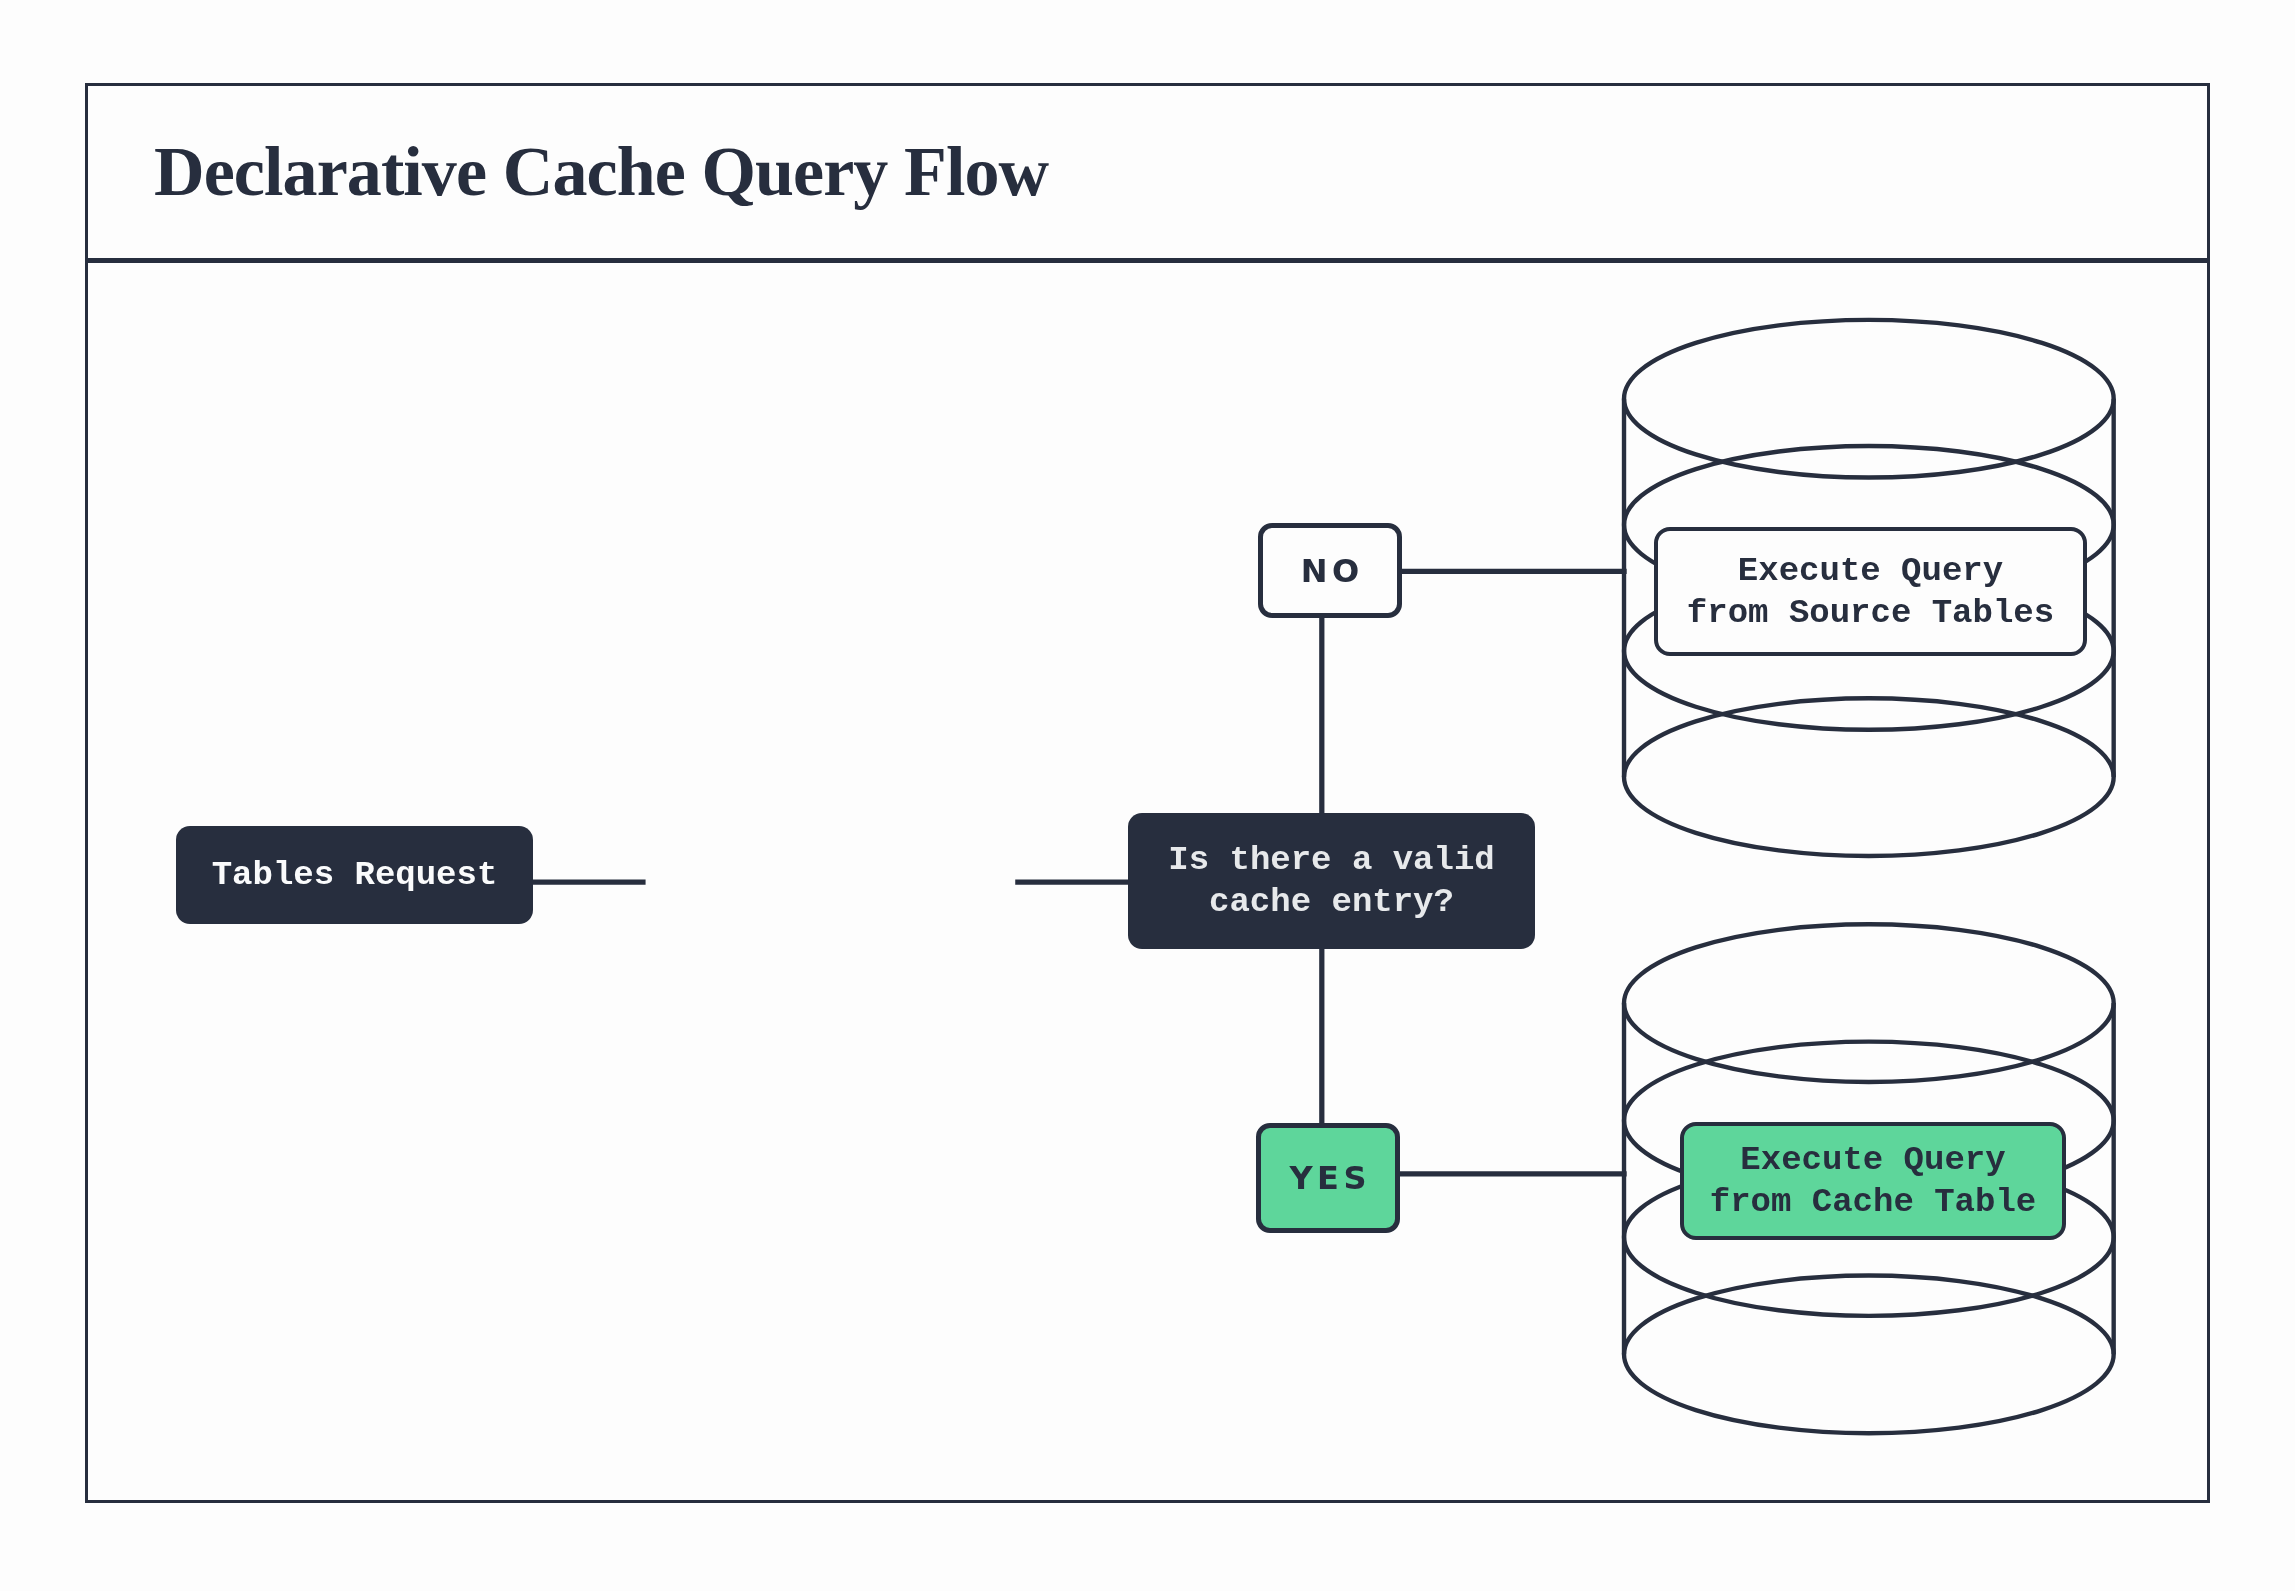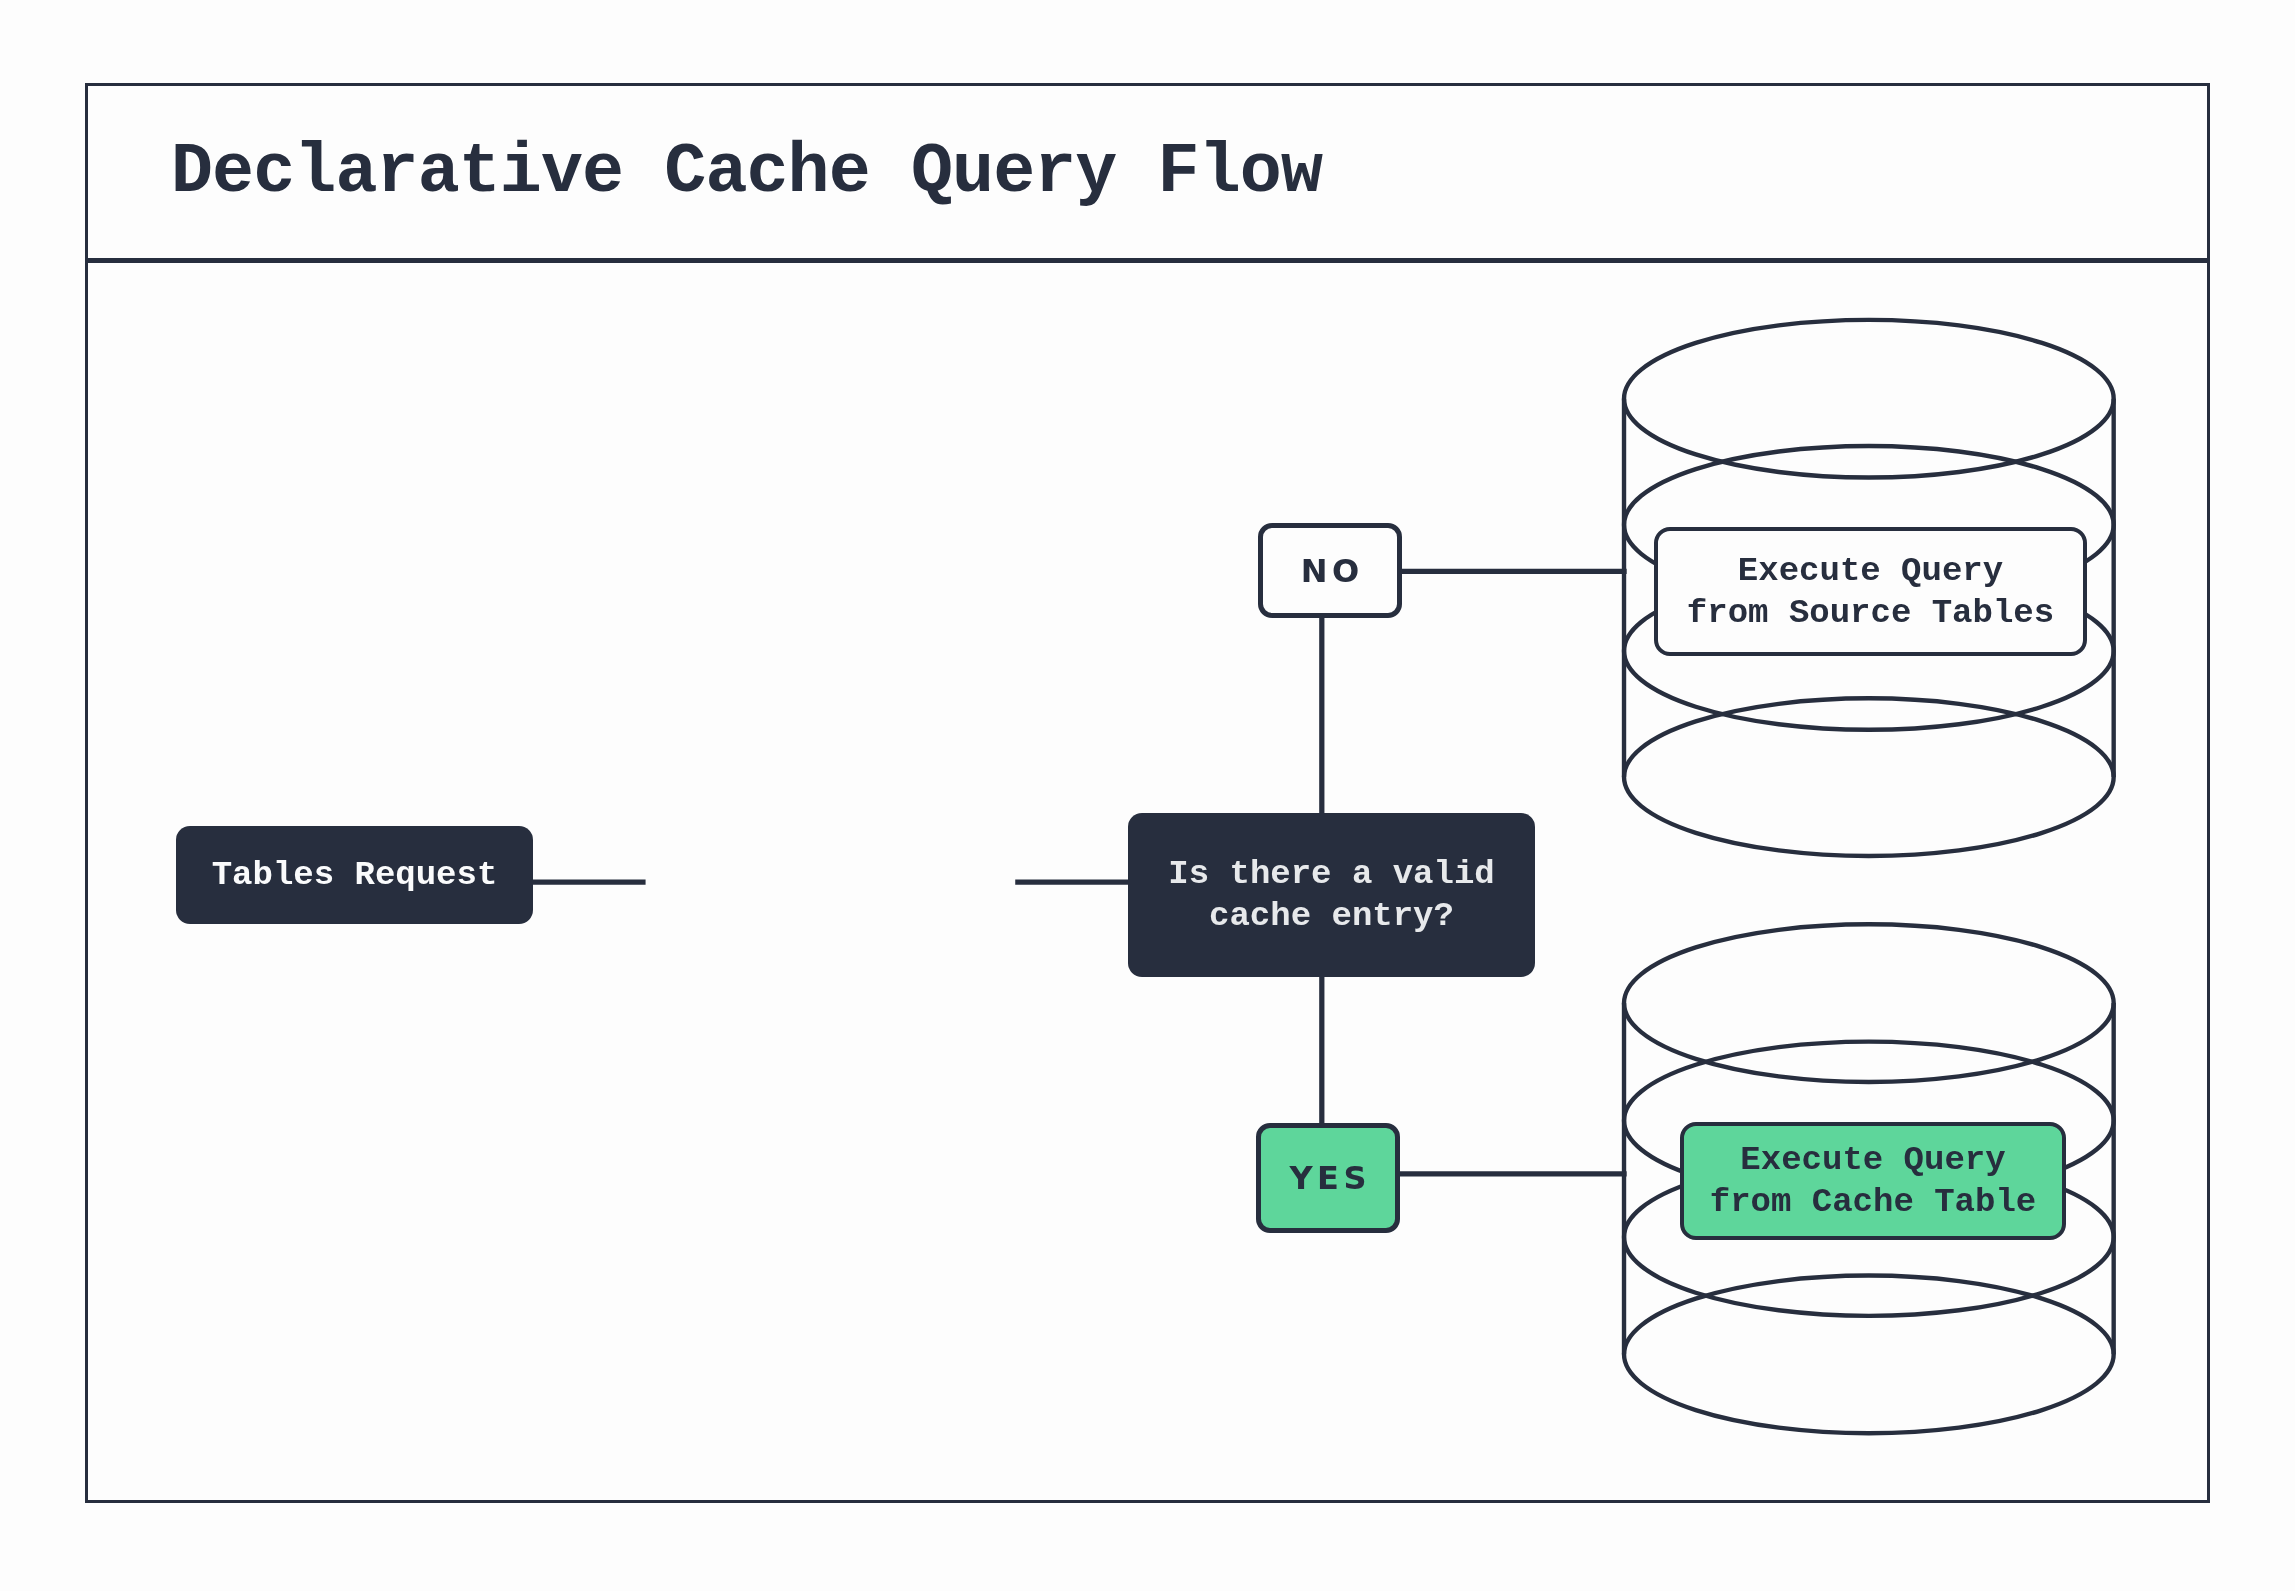--- a/index.html
+++ b/index.html
@@ -36,12 +36,12 @@
     align-items: center;
   }
   .title {
-    font-family: Liberation Mono, monospace;
+    font-family: Liberation Serif, serif;
     font-weight: 700;
     font-size: 70px;
     letter-spacing: -0.9px;
     color: #272e3e;
-    padding-left: 83px;
+    padding-left: 66px;
     white-space: nowrap;
   }
   svg.layer {

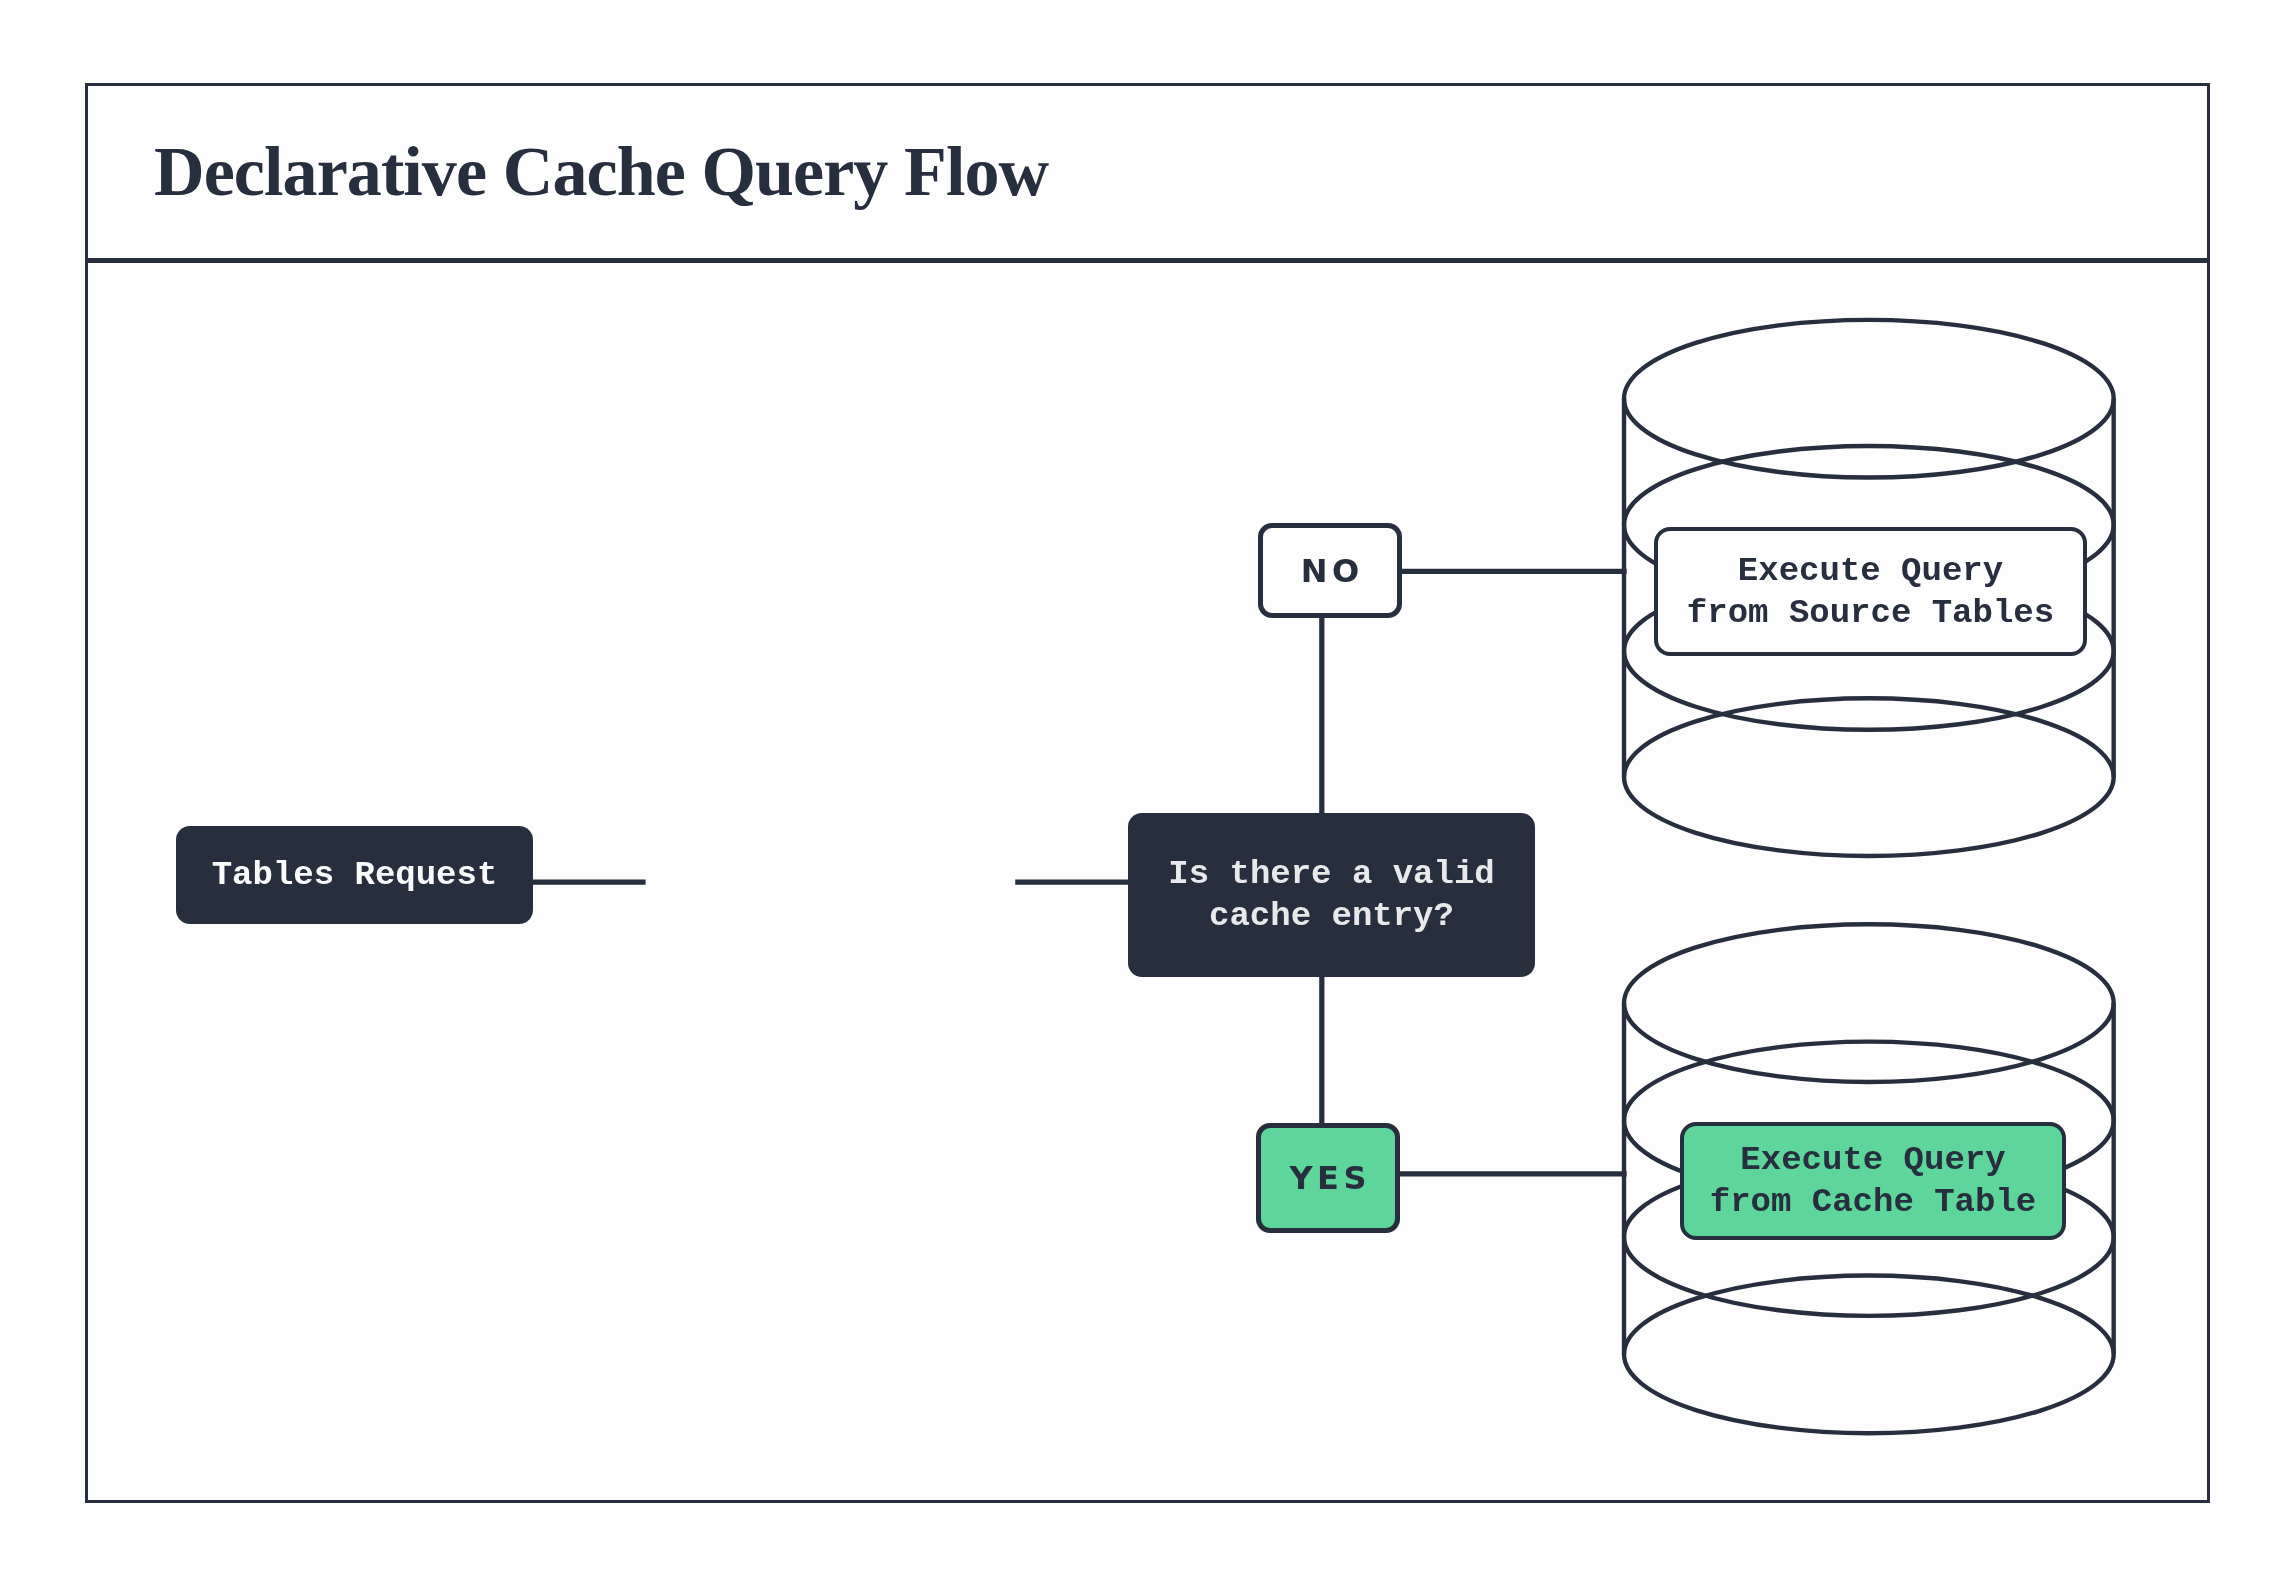--- a/index.html
+++ b/index.html
@@ -75,7 +75,7 @@
   }
   #node-query-request   { left: 176px;  top: 826px;  width: 357px; height: 98px; color: #fafbfc; }
   #node-check-cache     { left: 642px;  top: 813px;  width: 377px; height: 135px; }
-  #node-decision        { left: 1128px; top: 813px;  width: 407px; height: 164px; text-align: center; }
+  #node-decision        { left: 1128px; top: 813px;  width: 407px; height: 136px; text-align: center; }
   #node-no              { left: 1258px; top: 523px;  width: 144px; height: 95px; }
   #node-yes             { left: 1256px; top: 1123px; width: 144px; height: 110px; }
   #label-source-db      { left: 1654px; top: 527px;  width: 433px; height: 129px; border-width: 4.4px; }

